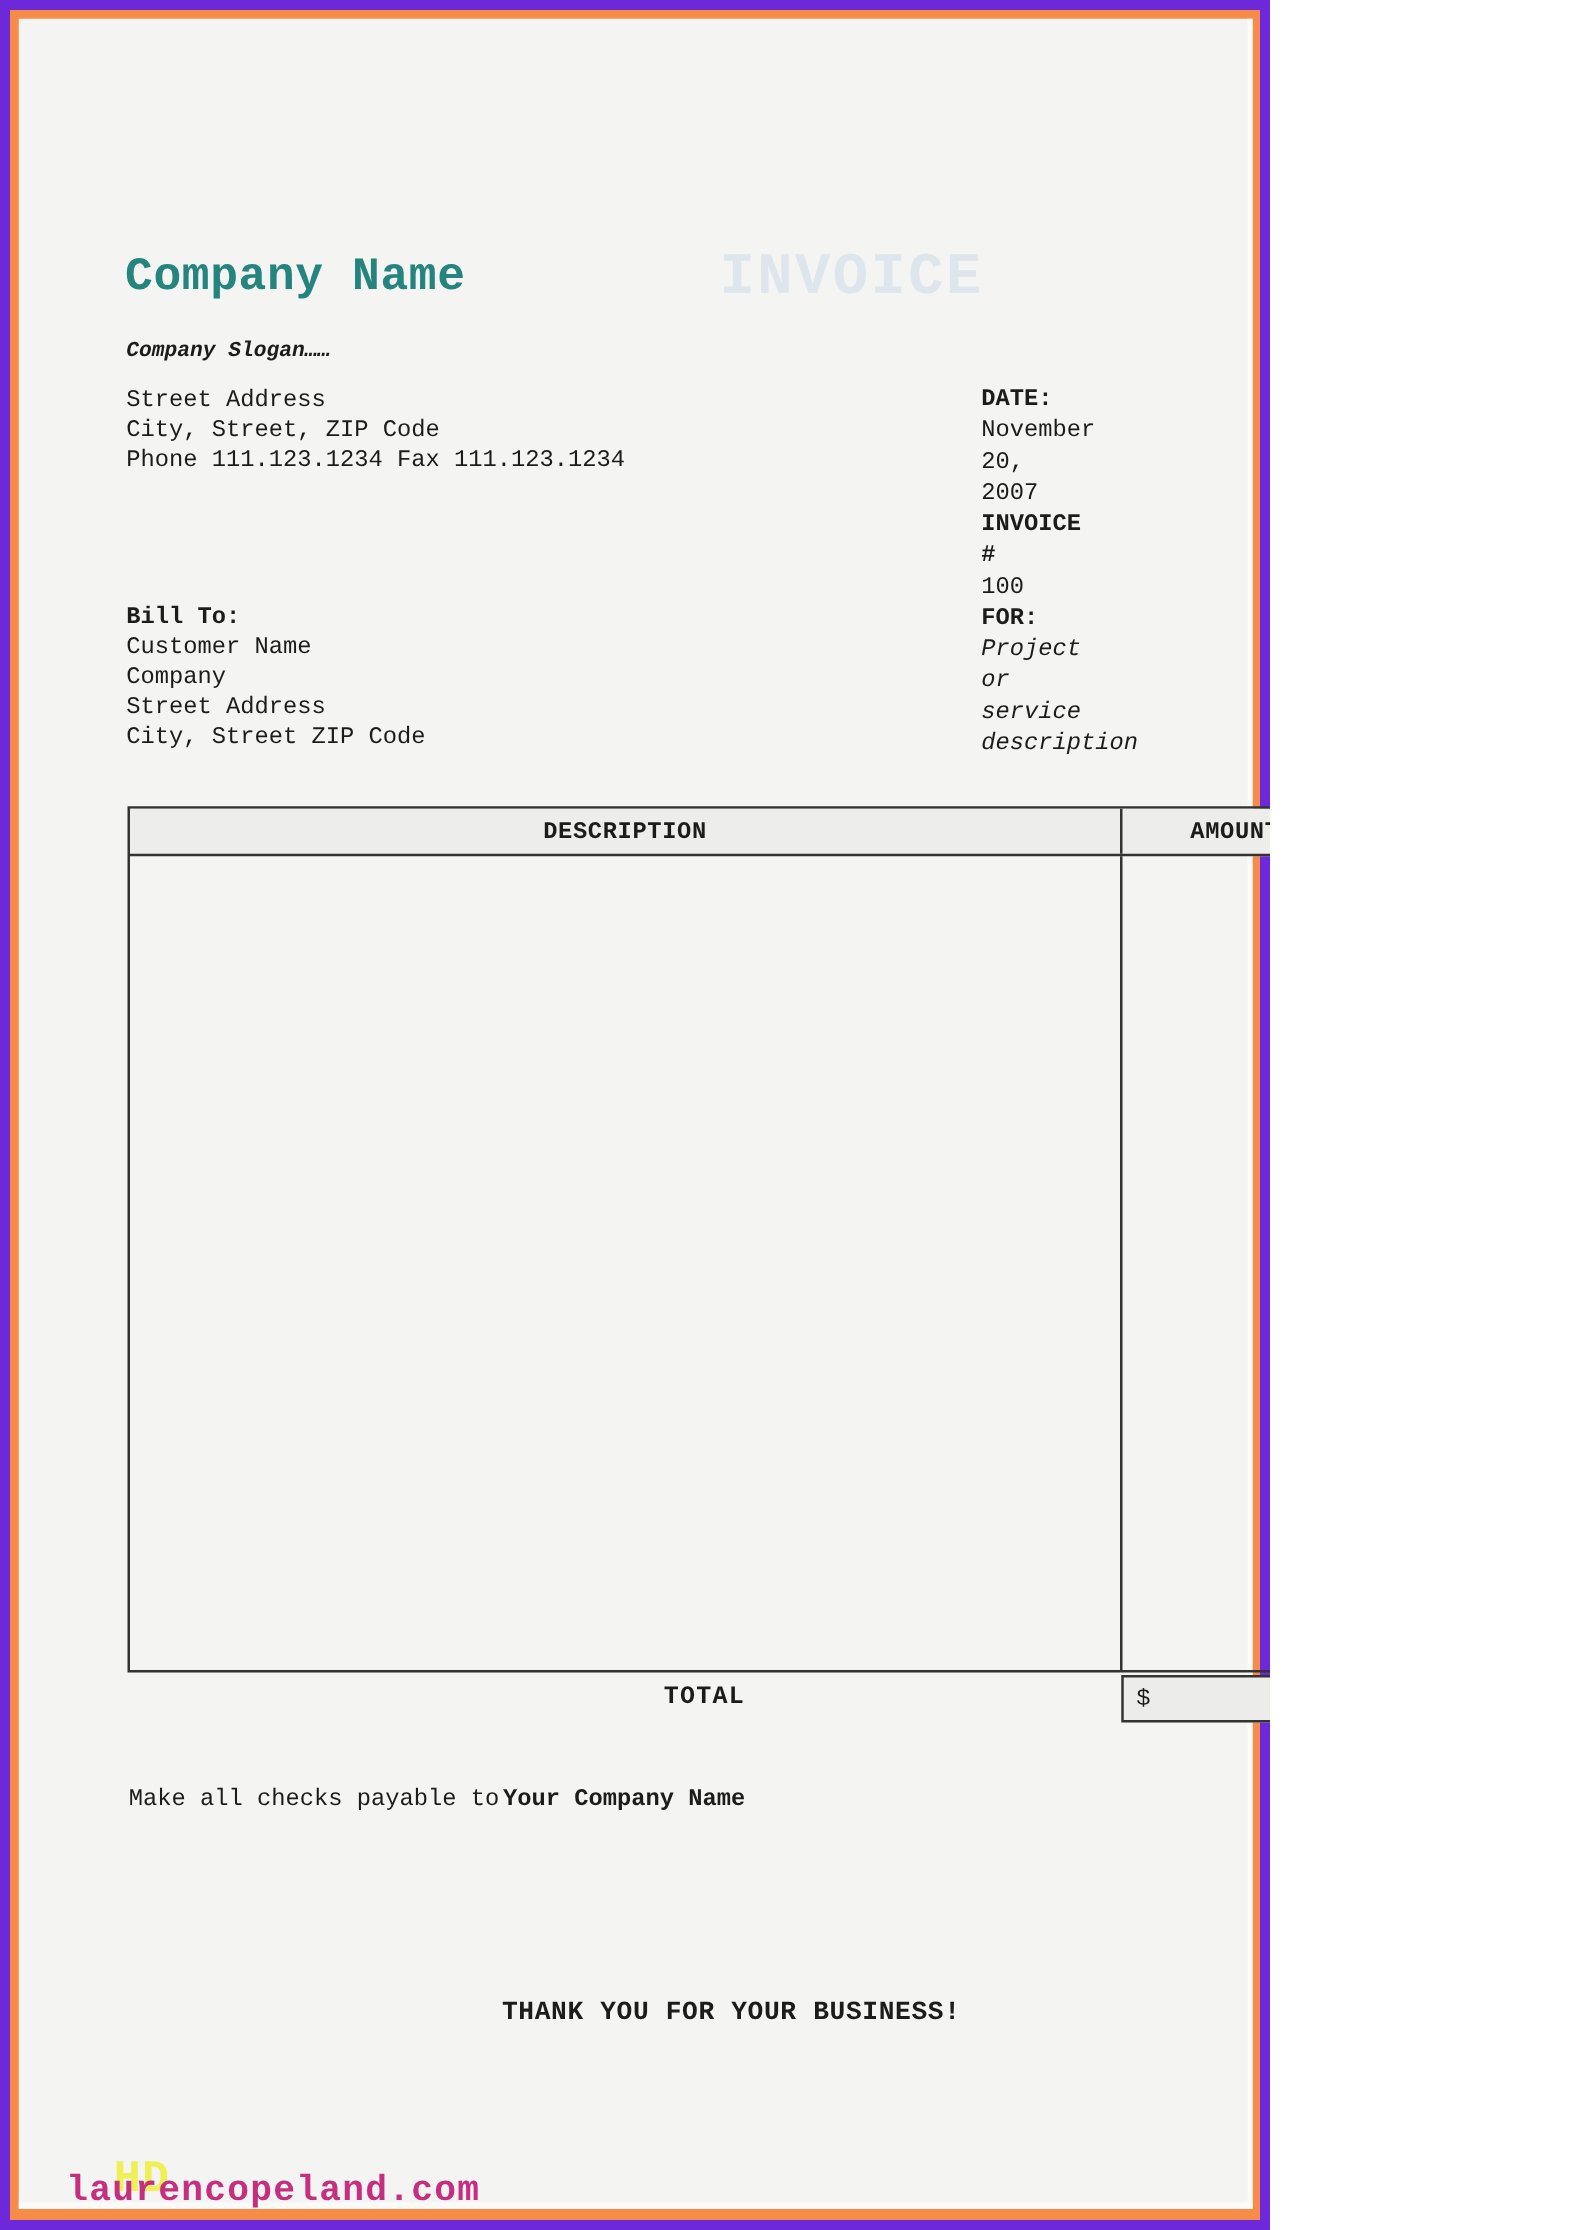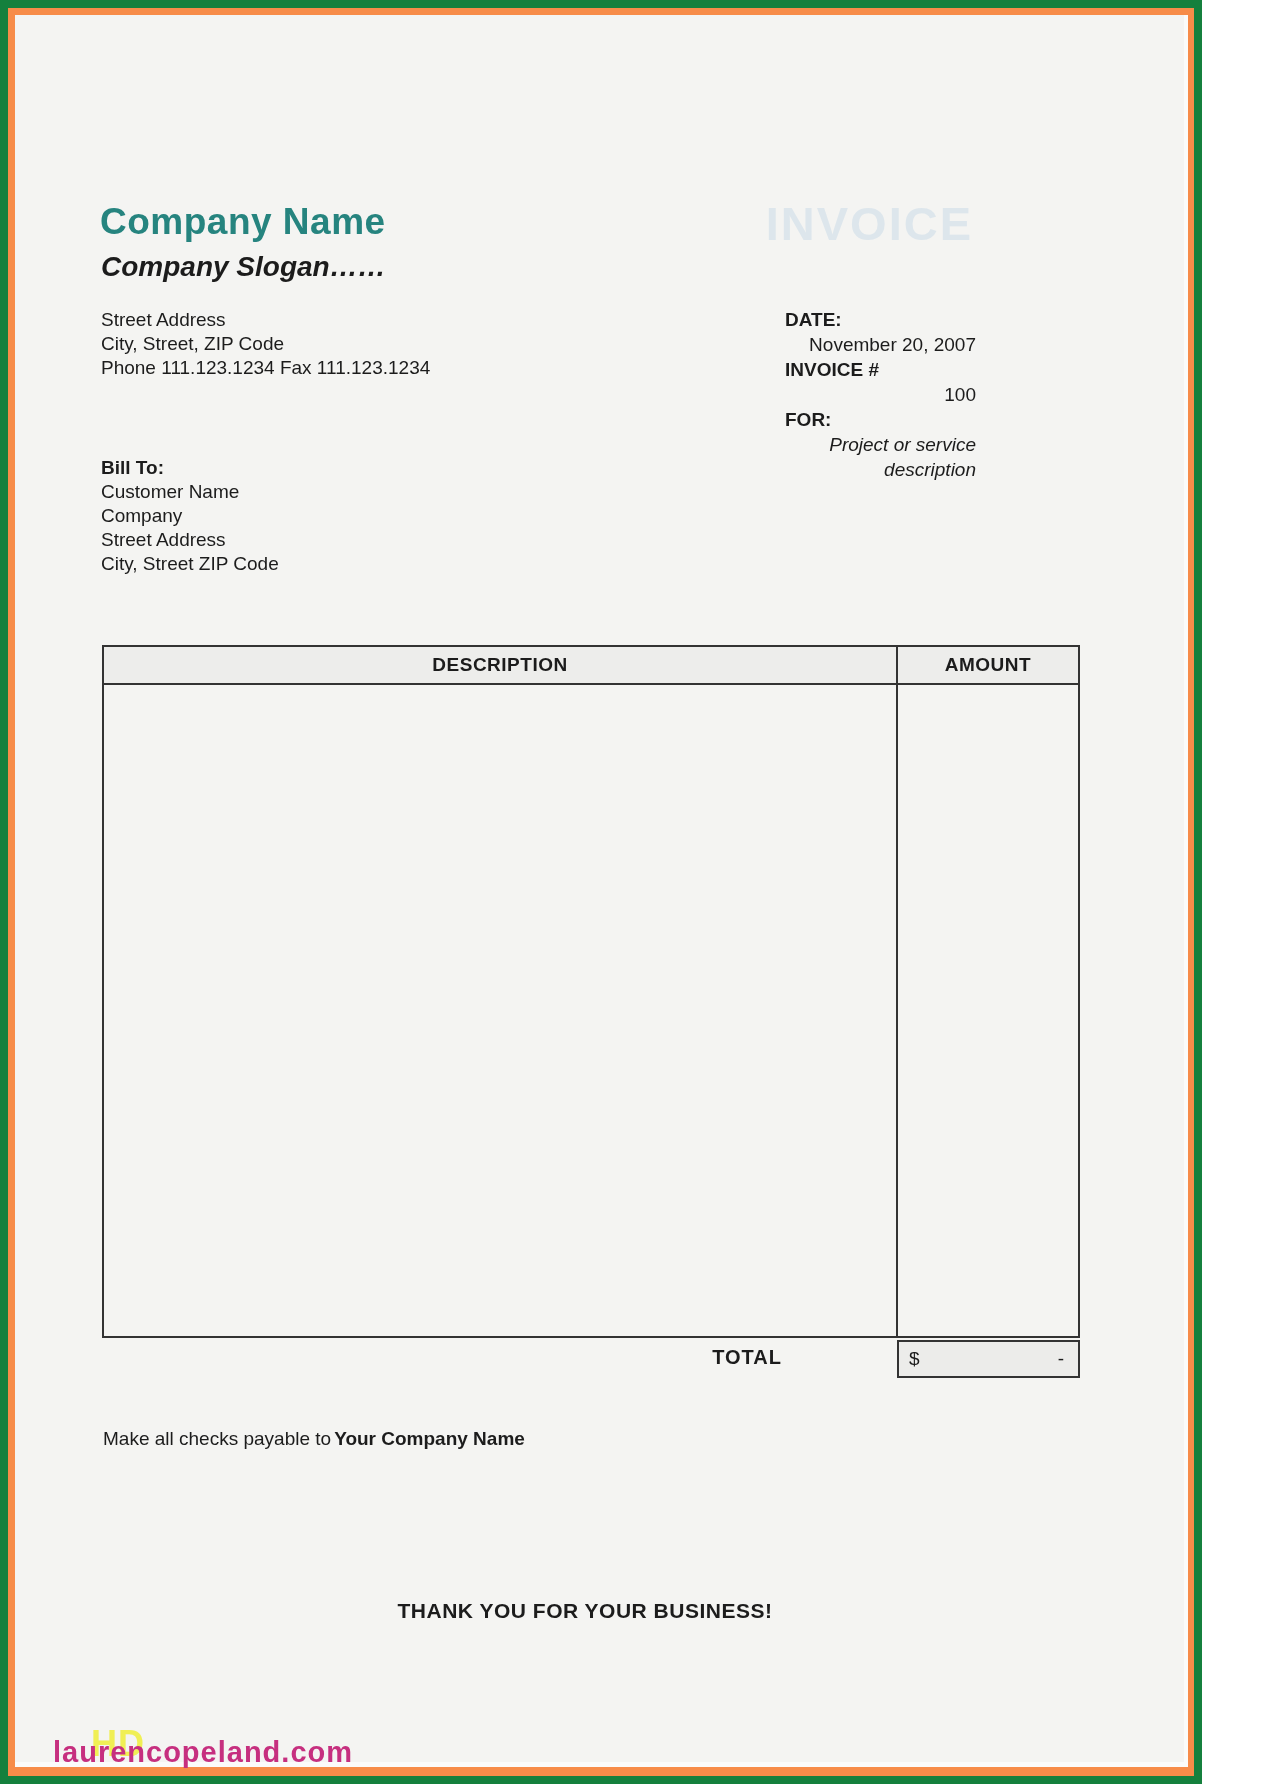--- a/index.html
+++ b/index.html
@@ -6,10 +6,10 @@
   * { box-sizing: border-box; }
   .page {
     position: relative;
-    width: 1202px;
+    width: 1016px;
     height: 1784px;
-    background: #15803d; 
-    font-family: Liberation Sans, sans-serif;
+    background: #6d28d9; 
+    font-family: Liberation Mono, monospace;
     color: #1c1c1c;
     overflow: hidden;
   }

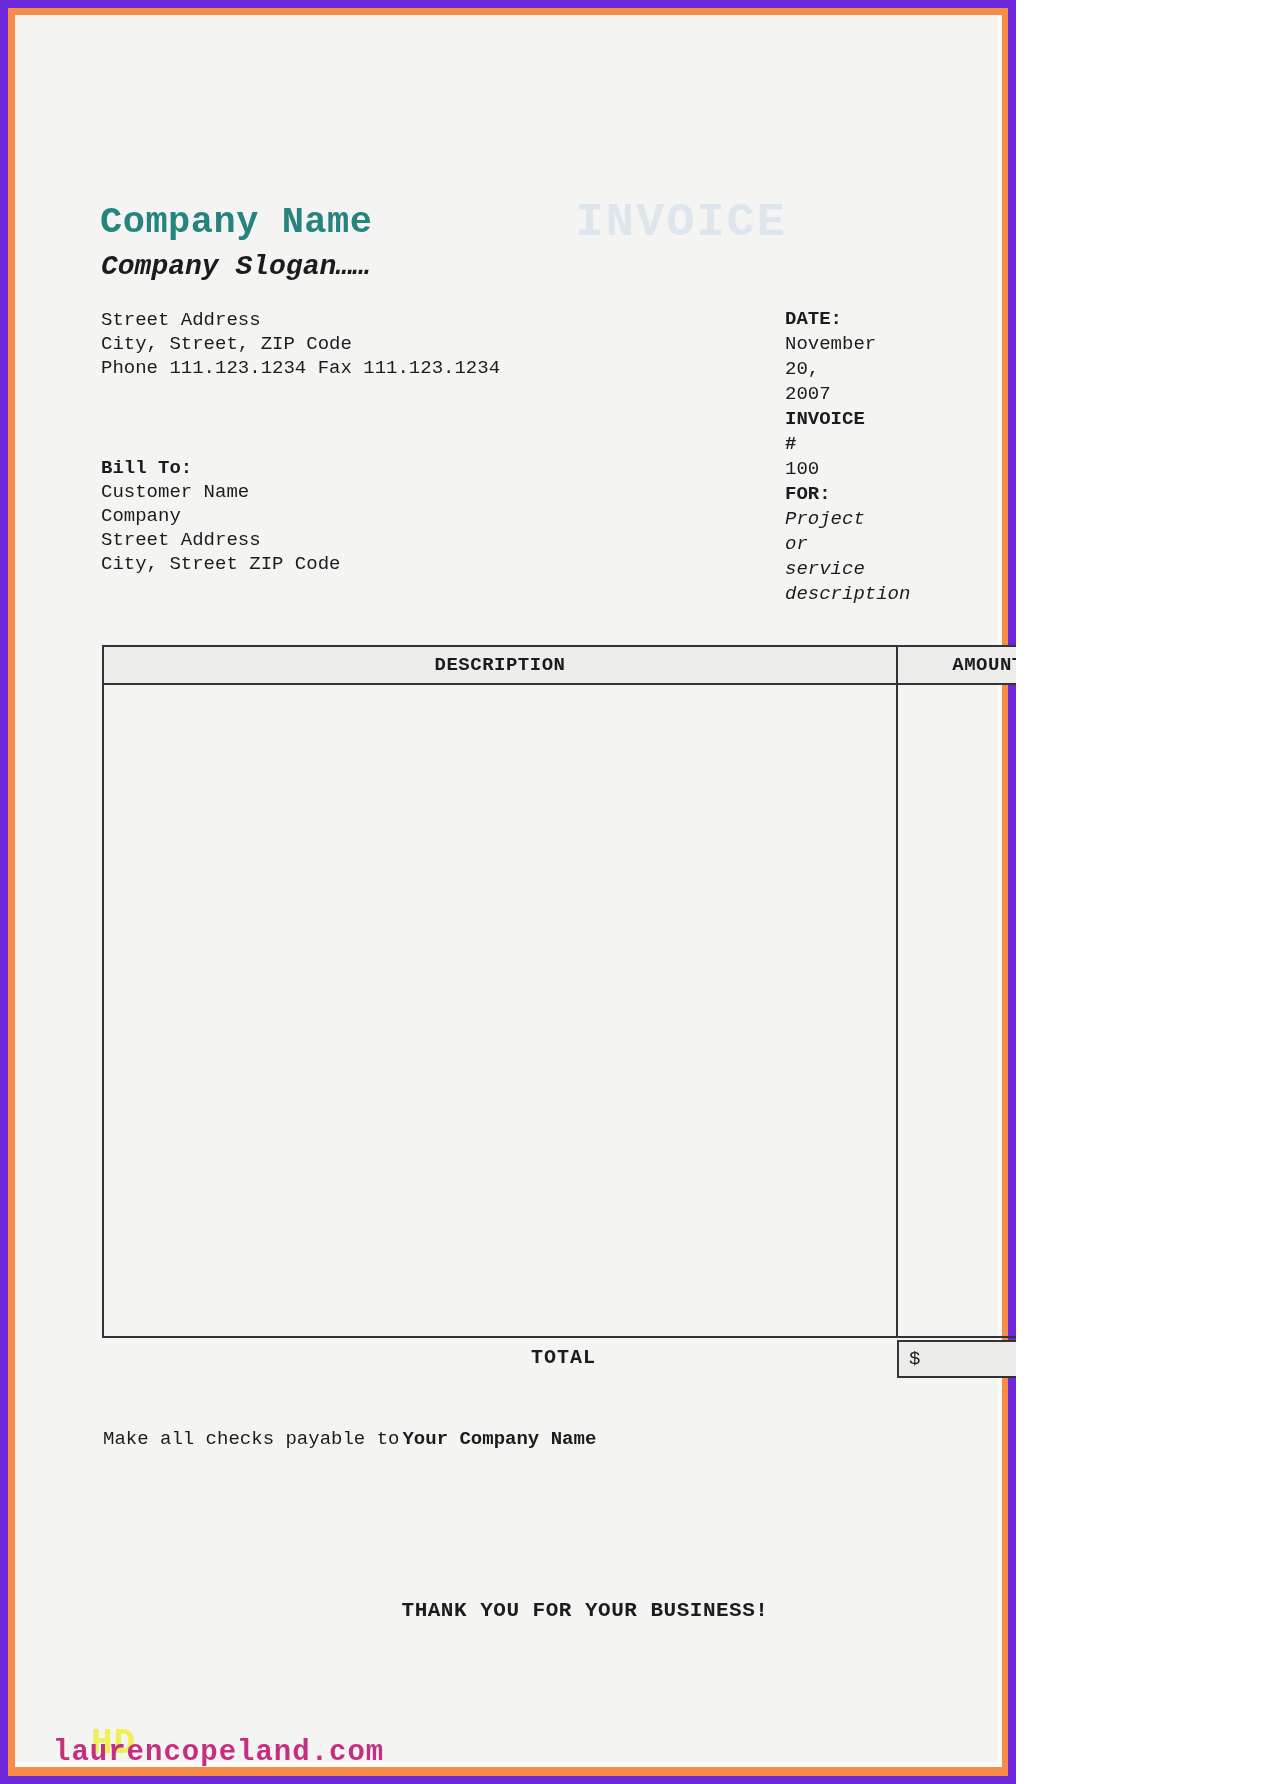--- a/index.html
+++ b/index.html
@@ -37,8 +37,8 @@
     letter-spacing: 2px;
   }
   .slogan {
-    position: absolute; left: 86px; top: 236px;
-    font-size: 28px; font-weight: bold; font-style: italic;
+    position: absolute; left: 86px; top: 257px;
+    font-size: 17px; font-weight: bold; font-style: italic;
   }
   .addr-block {
     position: absolute; left: 86px; top: 293px;

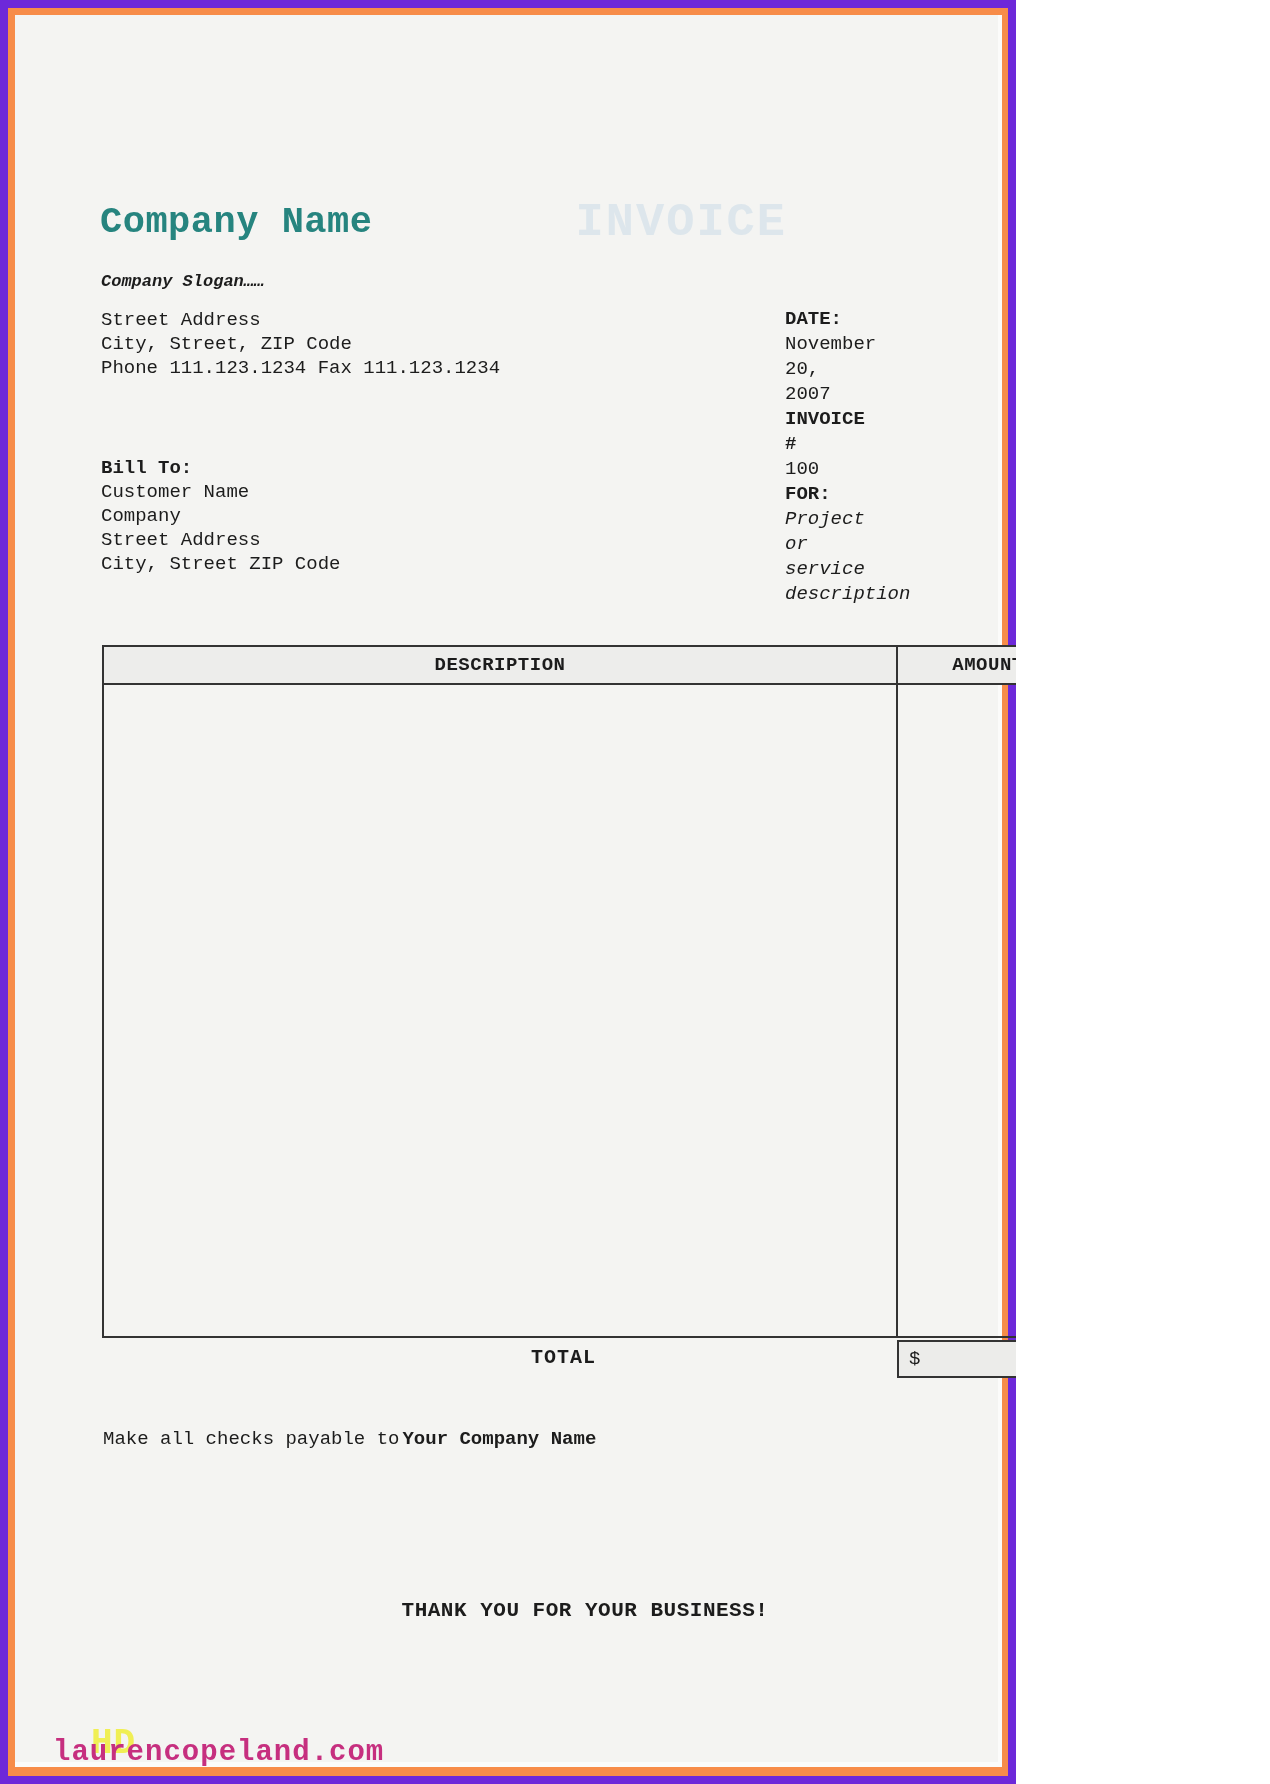--- a/index.html
+++ b/index.html
@@ -55,7 +55,7 @@
   .italic { font-style: italic; }
   
   .billto-block {
-    position: absolute; left: 86px; top: 441px;
+    position: absolute; left: 86px; top: 466px;
     font-size: 19px; line-height: 24px;
   }
   .billto-label { font-weight: bold; }

